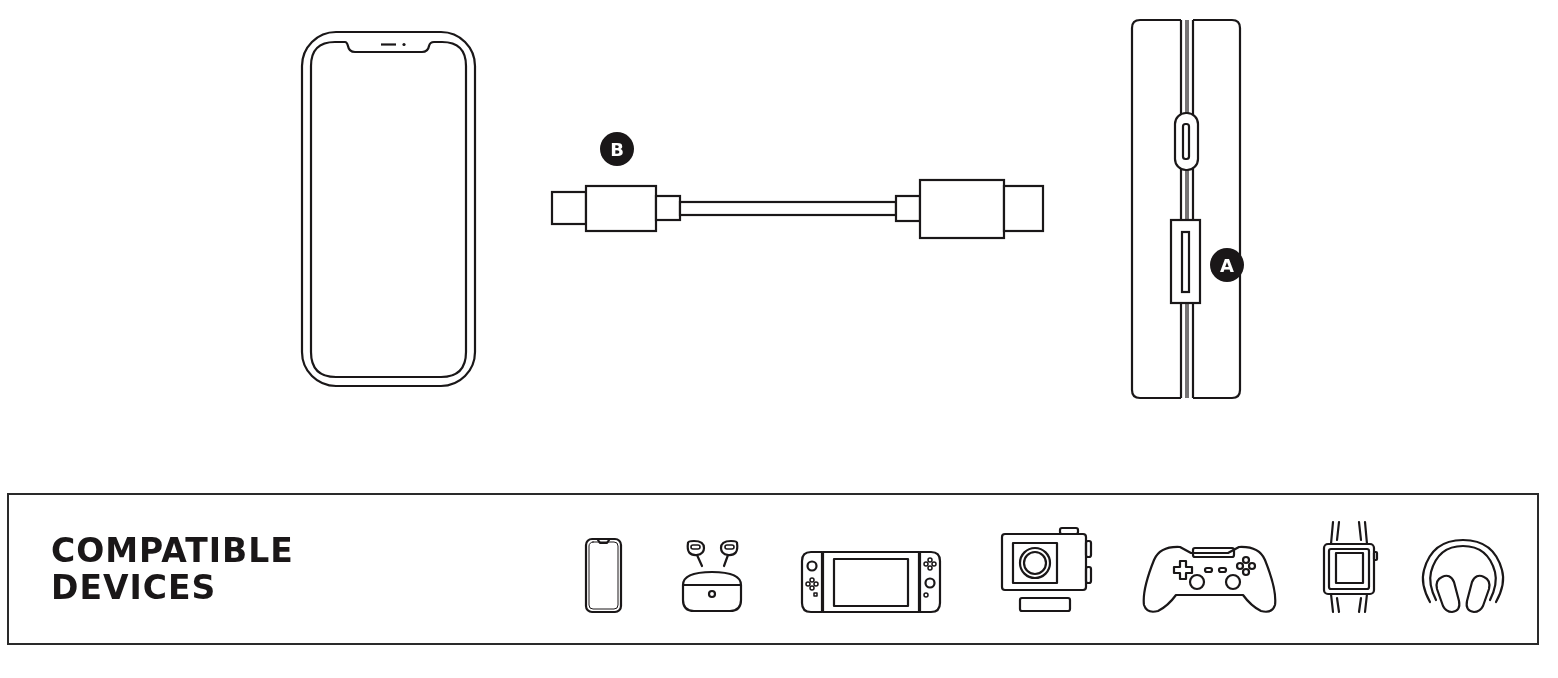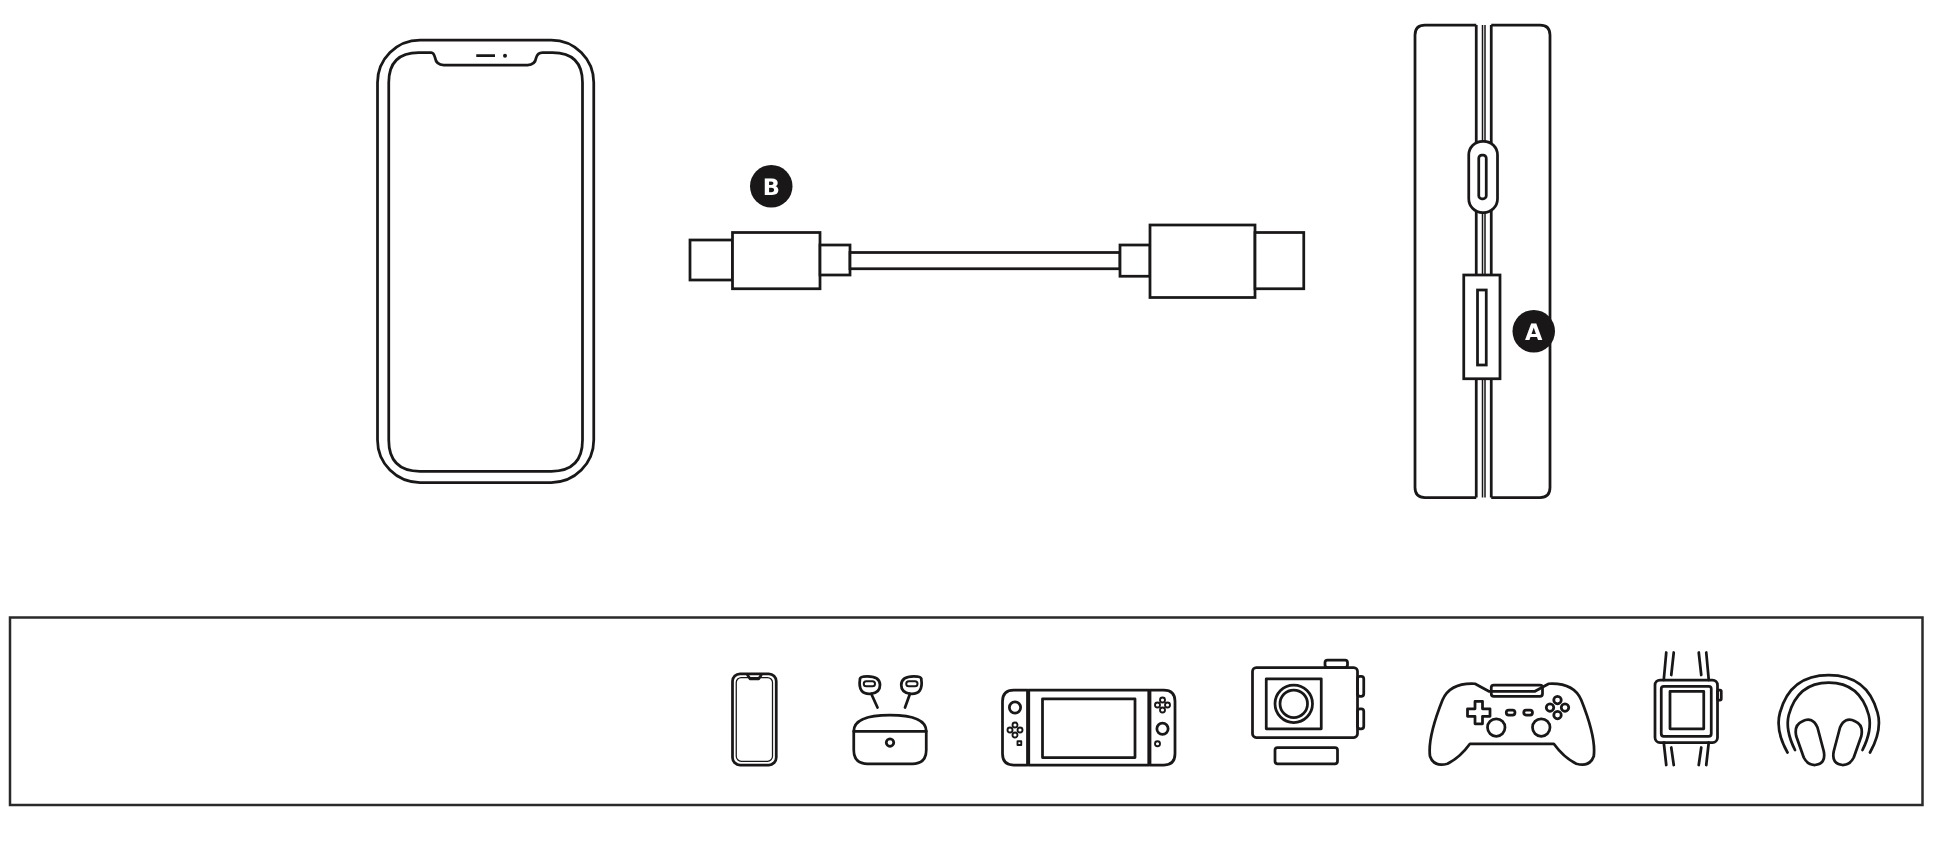--- a/index.html
+++ b/index.html
@@ -138,6 +138,7 @@
 
 <div class="compat-box"></div>
 <div class="compat-title">
+  <div>COMPATIBLE</div>
 </div>
 
 </body></html>

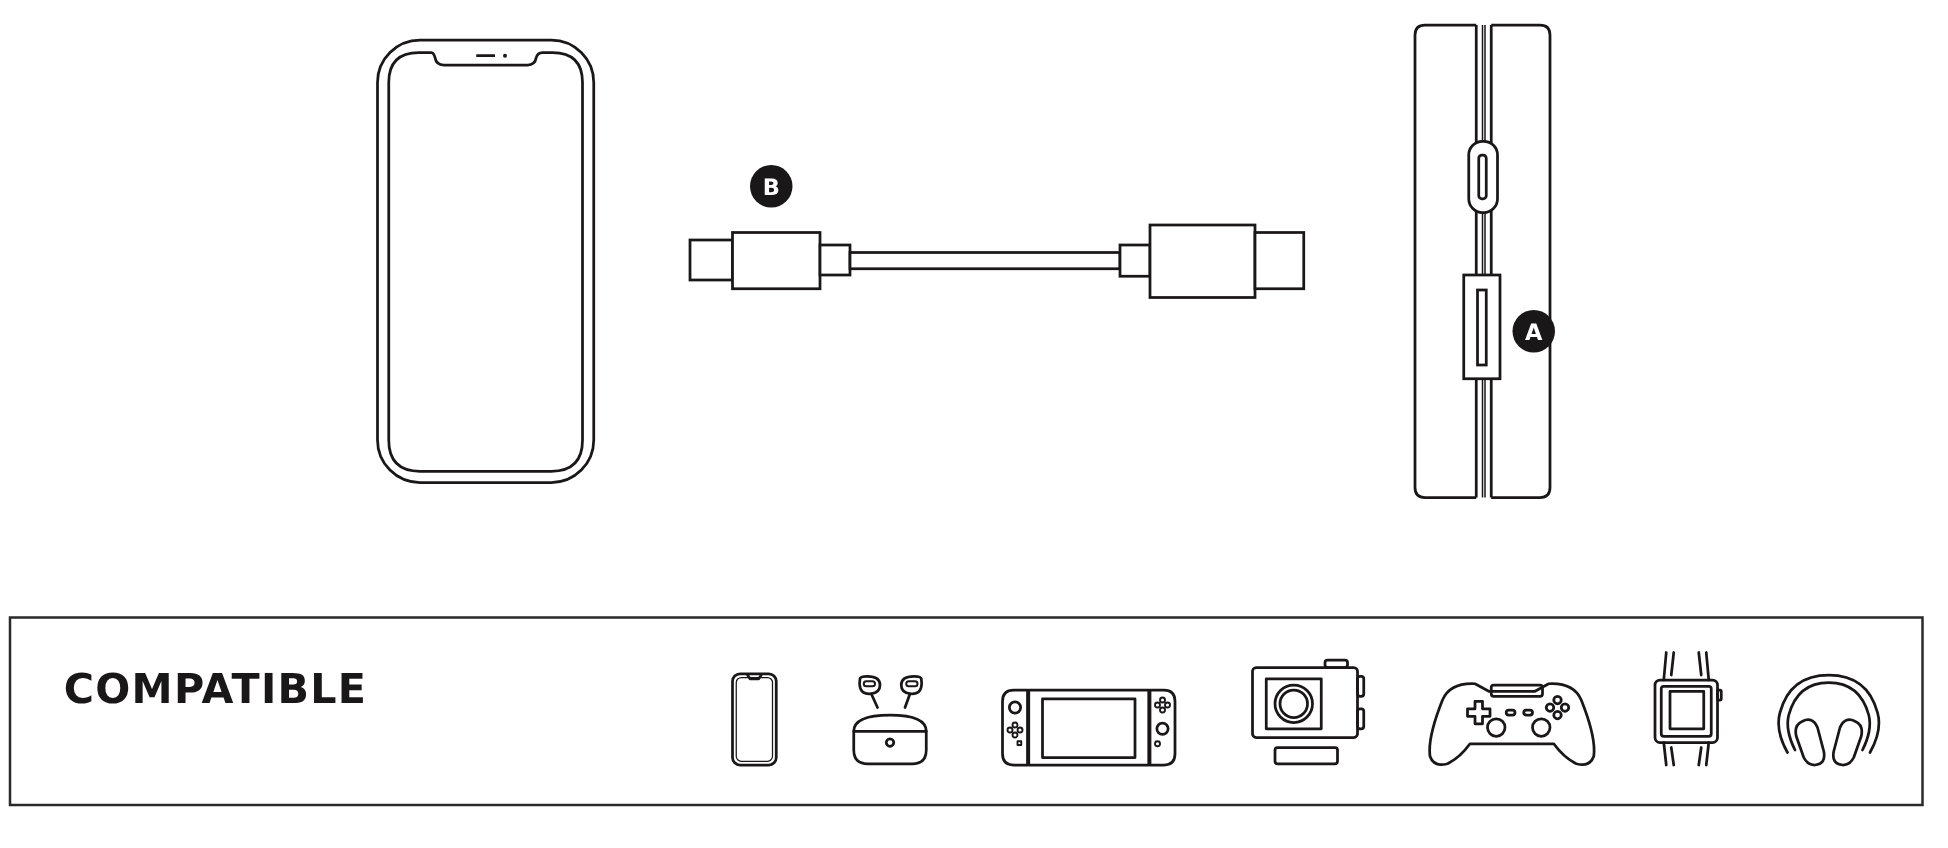--- a/index.html
+++ b/index.html
@@ -139,6 +139,7 @@
 <div class="compat-box"></div>
 <div class="compat-title">
   <div>COMPATIBLE</div>
+  <div>DEVICES</div>
 </div>
 
 </body></html>

